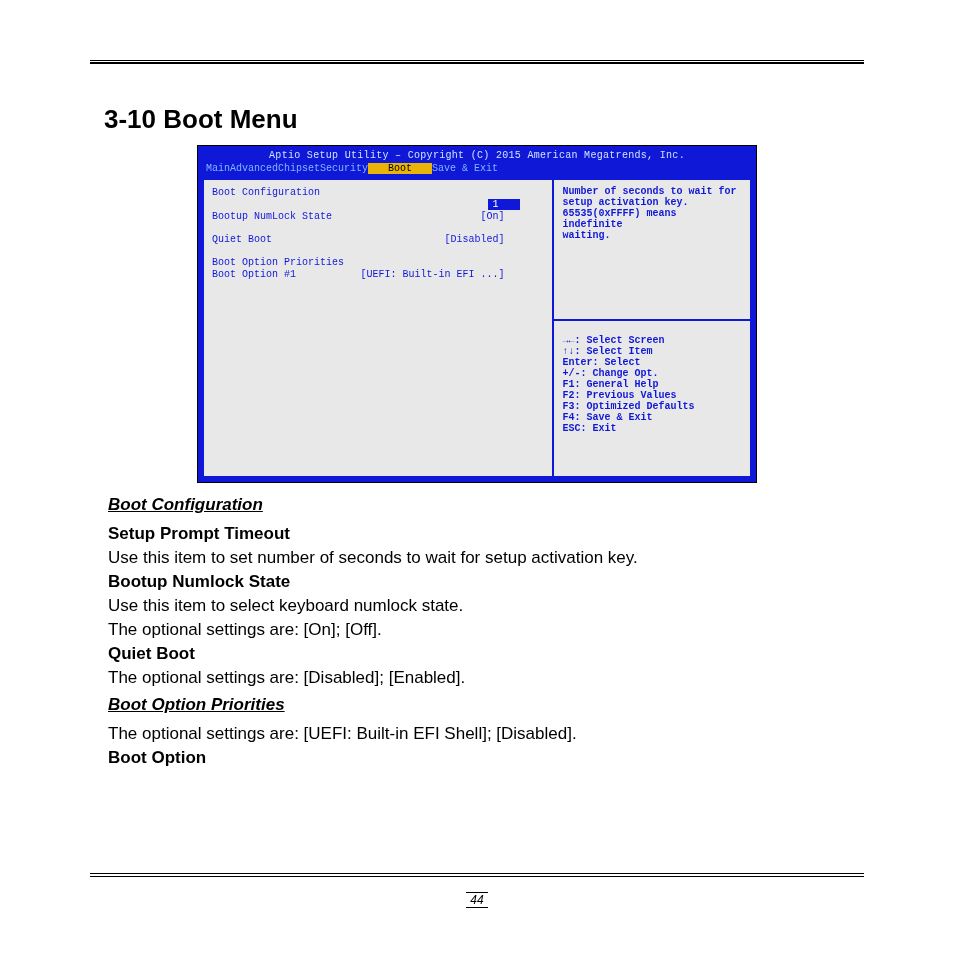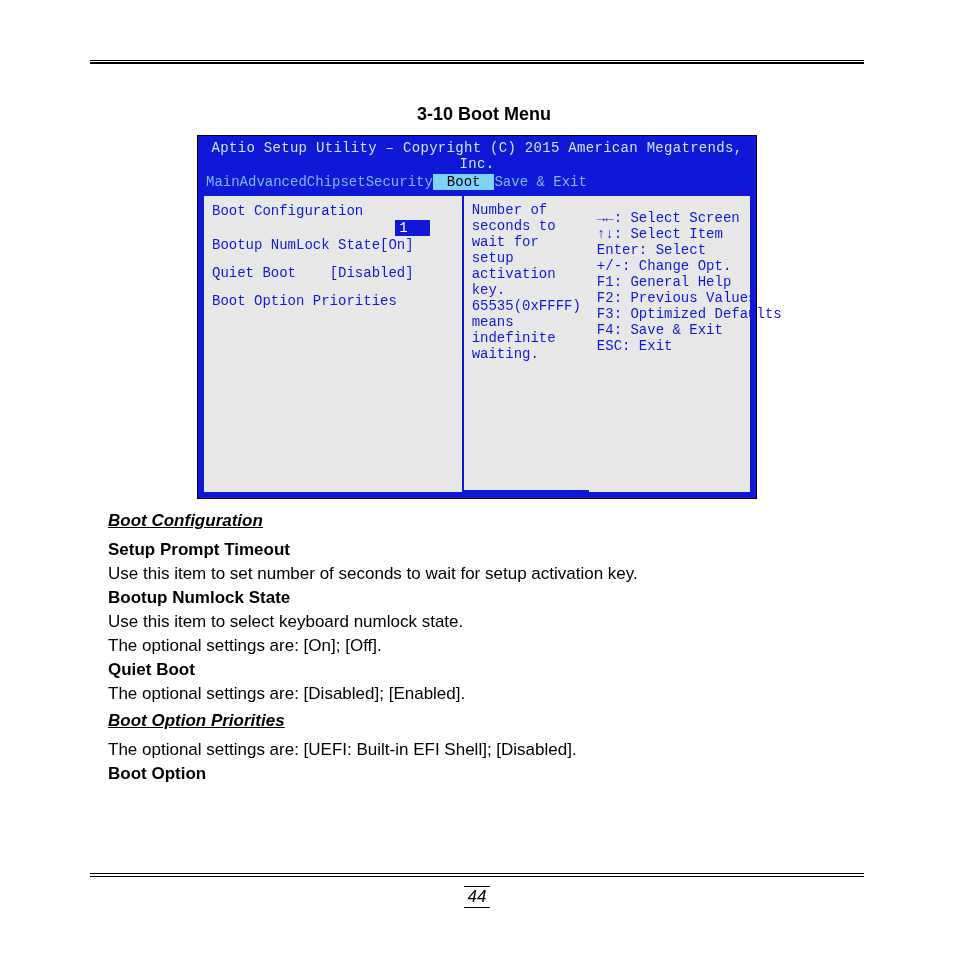--- a/index.html
+++ b/index.html
@@ -6,7 +6,7 @@
   html, body { width: 954px; height: 954px; background: #fff; font-family: Arial, Helvetica, sans-serif; }
   .page { width: 954px; height: 954px; position: relative; padding: 60px 90px 0 90px; }
   .rule-dbl { border-top: 3px double #000; border-bottom: 1px solid #000; height: 4px; margin: 0 0 40px 0; }
-  .h1 { font-size: 18px; font-weight: bold; margin-left: 14px; margin-bottom: 10px; text-align: center; }
+  .h1 { font-size: 26px; font-weight: bold; margin-left: 14px; margin-bottom: 10px; }
   .bios-frame { width: 560px; margin: 0 auto 12px auto; background: #1018d8; border: 1px solid #000; font-family: "Courier New", monospace; font-size: 14px; color: #e8e8f8; }
   .bios-title { text-align: center; padding: 4px 0 0 0; color: #cfe3ff; letter-spacing: .3px; }
   .bios-tabs { display: flex; padding: 2px 8px 4px 8px; }

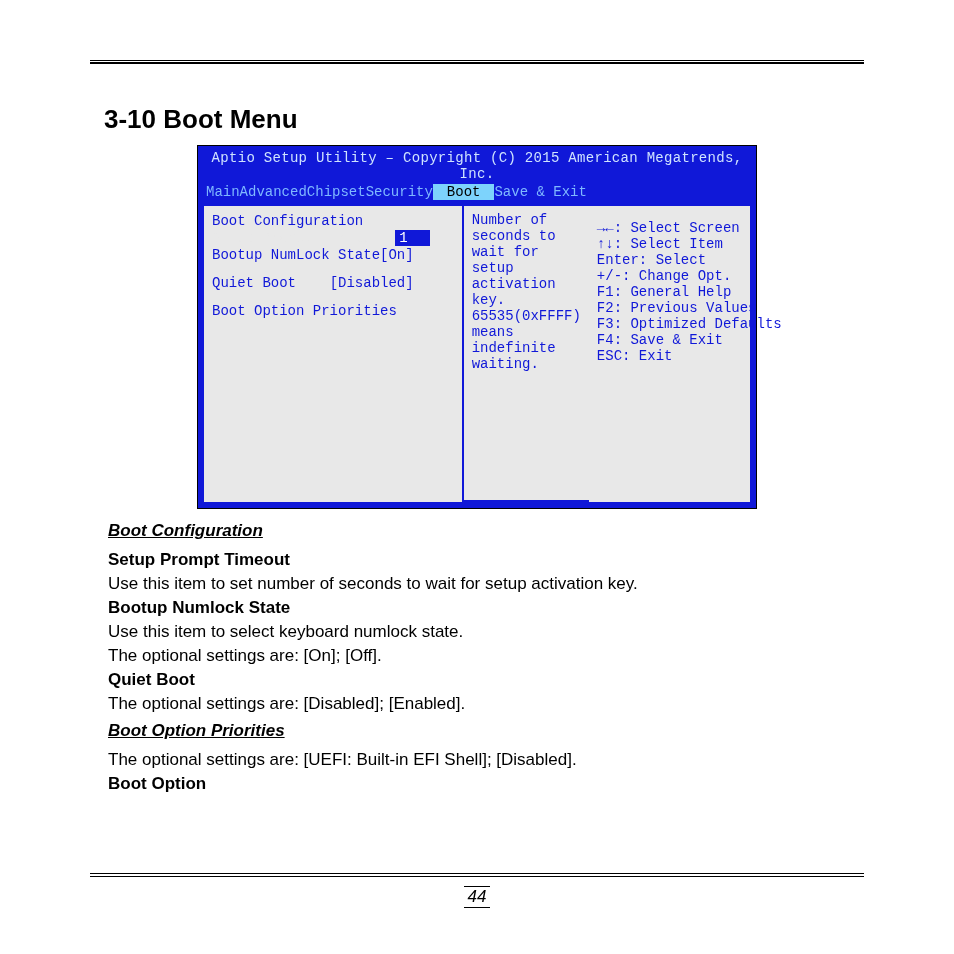--- a/index.html
+++ b/index.html
@@ -7,7 +7,7 @@
   .page { width: 954px; height: 954px; position: relative; padding: 60px 90px 0 90px; }
   .rule-dbl { border-top: 3px double #000; border-bottom: 1px solid #000; height: 4px; margin: 0 0 40px 0; }
   .h1 { font-size: 26px; font-weight: bold; margin-left: 14px; margin-bottom: 10px; }
-  .bios-frame { width: 560px; margin: 0 auto 12px auto; background: #1018d8; border: 1px solid #000; font-family: "Courier New", monospace; font-size: 14px; color: #e8e8f8; }
+  .bios-frame { width: 560px; margin: 0 auto 12px auto; background: #1018d8; border: 1px solid #000; font-family: "Courier New", monospace; font-size: 10px; color: #e8e8f8; }
   .bios-title { text-align: center; padding: 4px 0 0 0; color: #cfe3ff; letter-spacing: .3px; }
   .bios-tabs { display: flex; padding: 2px 8px 4px 8px; }
   .bios-tab { color: #7fb8ff; }

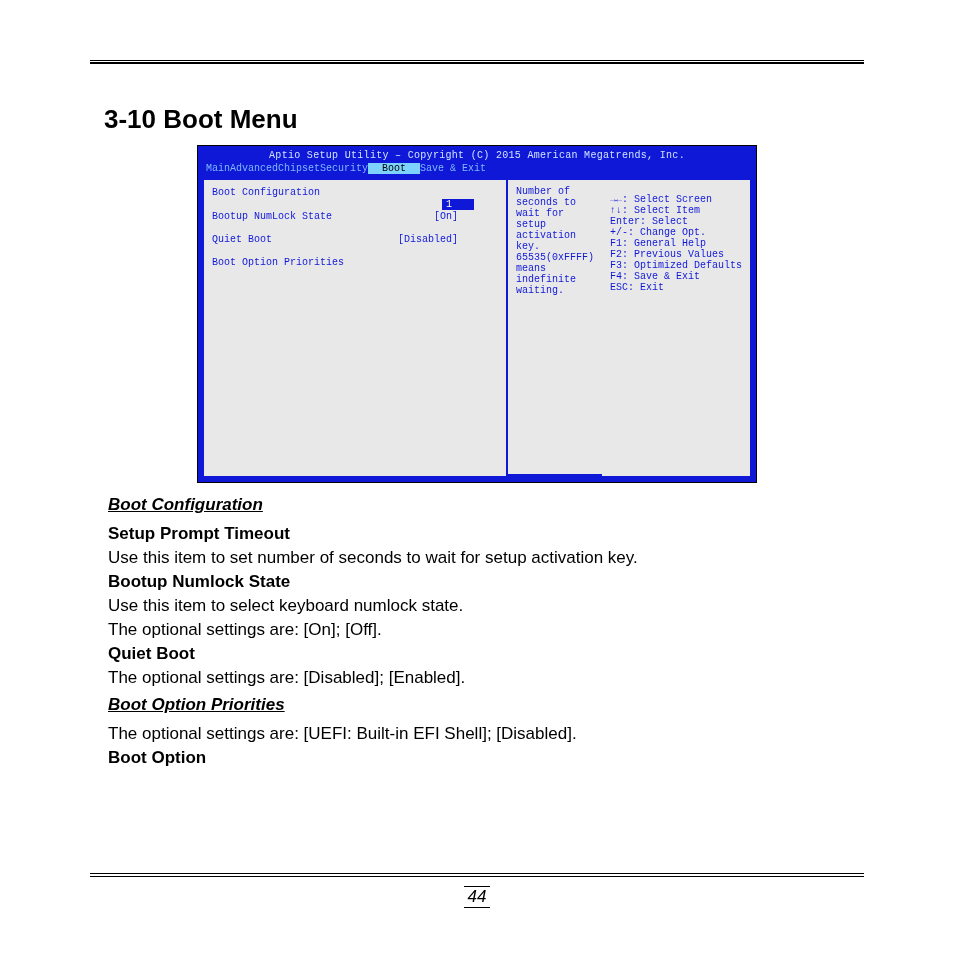--- a/index.html
+++ b/index.html
@@ -11,7 +11,7 @@
   .bios-title { text-align: center; padding: 4px 0 0 0; color: #cfe3ff; letter-spacing: .3px; }
   .bios-tabs { display: flex; padding: 2px 8px 4px 8px; }
   .bios-tab { color: #7fb8ff; }
-  .bios-tab.active { background: #7dd3fc; color: #000; padding: 0 14px; }
+  .bios-tab.active { background: #eab308; color: #000; padding: 0 20px; }
   .bios-body { display: flex; background: #e8e8e8; color: #000; border: 2px solid #1018d8; margin: 0 4px 4px 4px; height: 300px; }
   .bios-left { flex: 1.7; border-right: 2px solid #1018d8; padding: 6px 8px; color: #1018d8; }
   .bios-right { flex: 1; display: flex; flex-direction: row; }

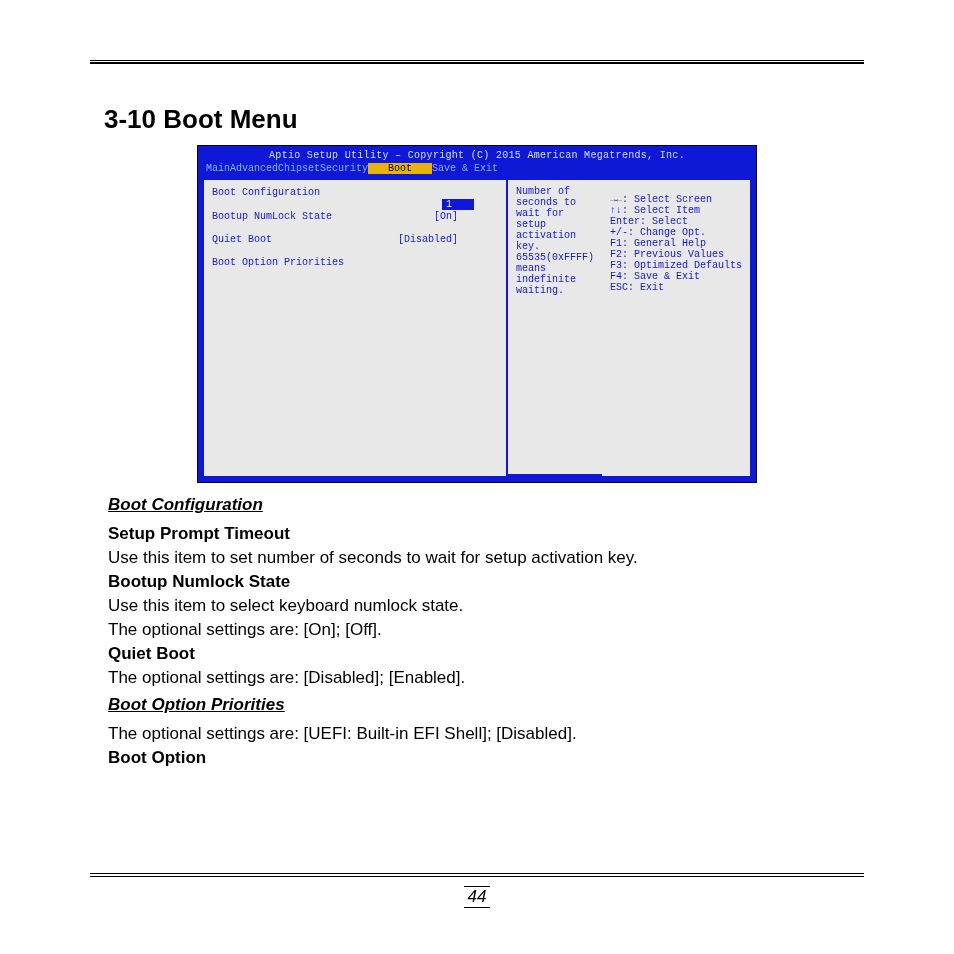--- a/index.html
+++ b/index.html
@@ -14,7 +14,7 @@
   .bios-tab.active { background: #eab308; color: #000; padding: 0 20px; }
   .bios-body { display: flex; background: #e8e8e8; color: #000; border: 2px solid #1018d8; margin: 0 4px 4px 4px; height: 300px; }
   .bios-left { flex: 1.7; border-right: 2px solid #1018d8; padding: 6px 8px; color: #1018d8; }
-  .bios-right { flex: 1; display: flex; flex-direction: row; }
+  .bios-right { flex: 1; display: flex; flex-direction: column; font-weight: bold; }
   .bios-help { flex: 1; padding: 6px 8px; border-bottom: 2px solid #1018d8; color: #1018d8; }
   .bios-keys { flex: 1; padding: 14px 8px; color: #1018d8; }
   .bios-row { display: flex; justify-content: space-between; margin: 1px 0; }

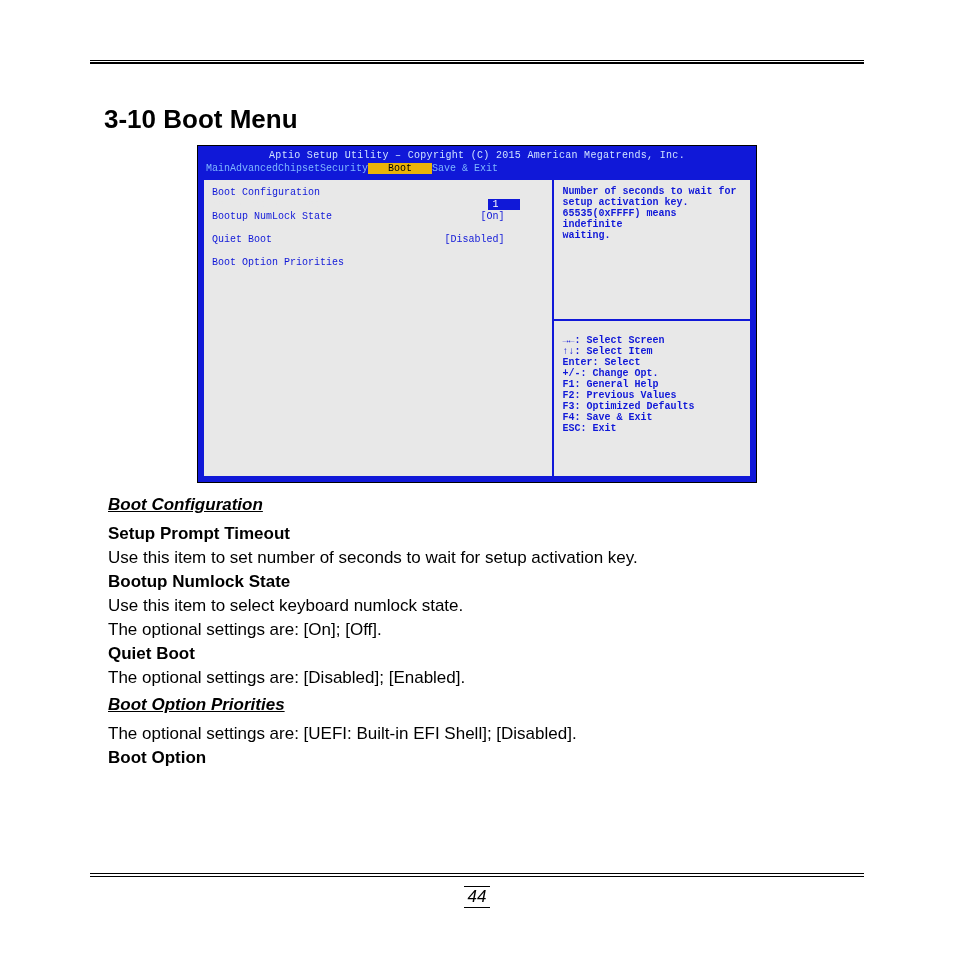--- a/index.html
+++ b/index.html
@@ -71,6 +71,10 @@
         <div class="bios-row">
             <span class="lbl">Boot Option Priorities</span>
           </div>
+        <div class="bios-row">
+          <span class="lbl">Boot Option #1</span>
+          <span class="val">[UEFI: Built-in EFI ...]</span>
+        </div>
       </div>
       <div class="bios-right">
         <div class="bios-help">

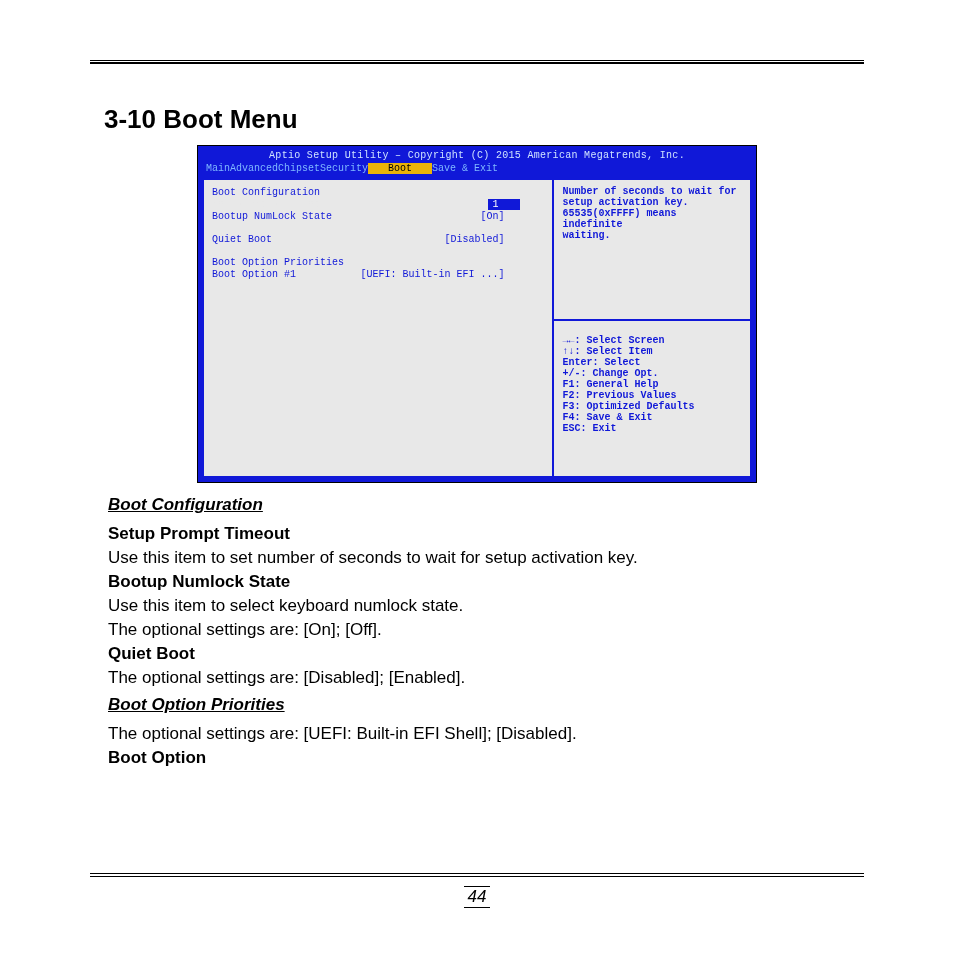--- a/index.html
+++ b/index.html
@@ -28,7 +28,7 @@
   .b { font-weight: bold; }
   .footer-rule { position: absolute; left: 90px; right: 90px; bottom: 80px; border-top: 1px solid #000; }
   .footer-rule2 { position: absolute; left: 90px; right: 90px; bottom: 77px; border-top: 1px solid #000; }
-  .pagenum { position: absolute; left: 0; right: 0; bottom: 46px; text-align: center; font-style: italic; font-size: 17px; }
+  .pagenum { position: absolute; left: 0; right: 0; bottom: 46px; text-align: center; font-style: italic; font-size: 12px; }
   .pagenum span { border-top: 1px solid #000; border-bottom: 1px solid #000; padding: 0 4px; display: inline-block; }
   .keys-line { white-space: pre; }
 </style>

